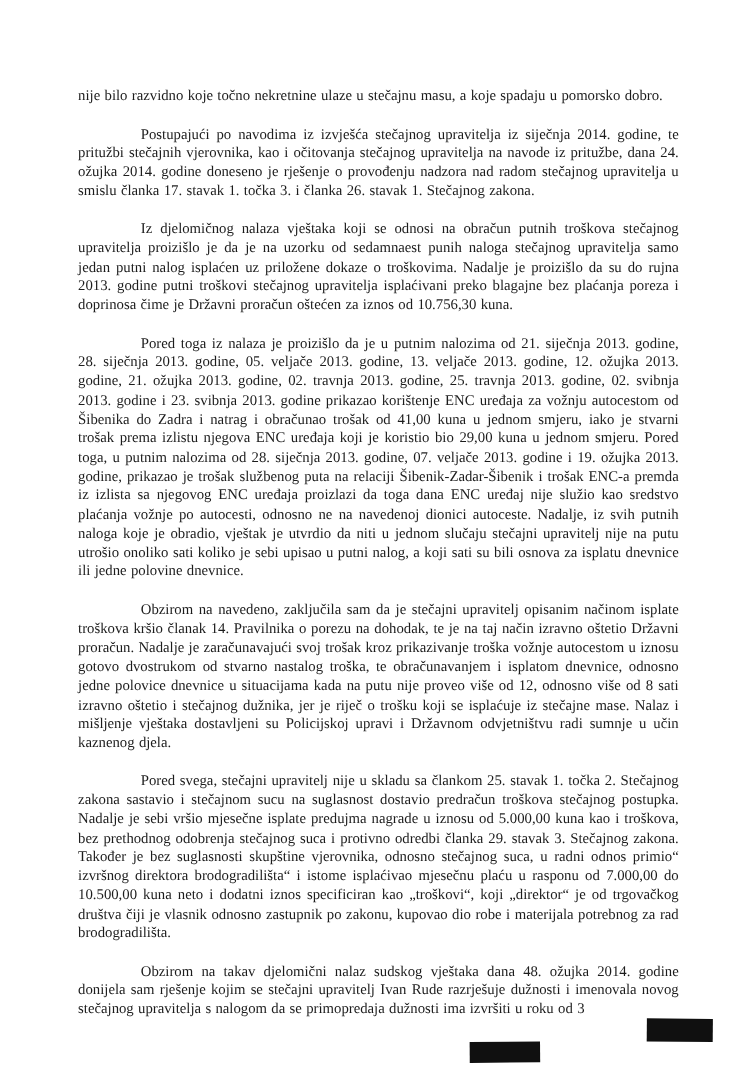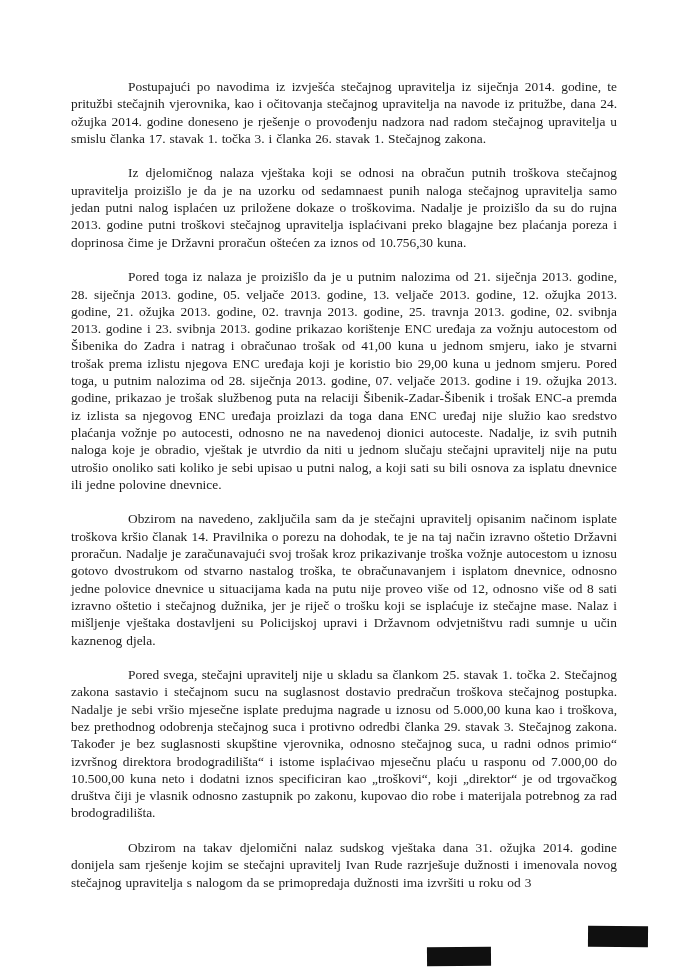--- a/index.html
+++ b/index.html
@@ -57,6 +57,7 @@
 
 <div class="page">
   <div class="text-block">
+    <p class="para noindent">nije bilo razvidno koje točno nekretnine ulaze u stečajnu masu, a koje spadaju u pomorsko dobro.</p>
     <p class="para">Postupajući po navodima iz izvješća stečajnog upravitelja iz siječnja 2014. godine, te pritužbi stečajnih vjerovnika, kao i očitovanja stečajnog upravitelja na navode iz pritužbe, dana 24. ožujka 2014. godine doneseno je rješenje o provođenju nadzora nad radom stečajnog upravitelja u smislu članka 17. stavak 1. točka 3. i članka 26. stavak 1. Stečajnog zakona.</p>
     <p class="para">Iz djelomičnog nalaza vještaka koji se odnosi na obračun putnih troškova stečajnog upravitelja proizišlo je da je na uzorku od sedamnaest punih naloga stečajnog upravitelja samo jedan putni nalog isplaćen uz priložene dokaze o troškovima. Nadalje je proizišlo da su do rujna 2013. godine putni troškovi stečajnog upravitelja isplaćivani preko blagajne bez plaćanja poreza i doprinosa čime je Državni proračun oštećen za iznos od 10.756,30 kuna.</p>
     <p class="para">Pored toga iz nalaza je proizišlo da je u putnim nalozima od 21. siječnja 2013. godine, 28. siječnja 2013. godine, 05. veljače 2013. godine, 13. veljače 2013. godine, 12. ožujka 2013. godine, 21. ožujka 2013. godine, 02. travnja 2013. godine, 25. travnja 2013. godine, 02. svibnja 2013. godine i 23. svibnja 2013. godine prikazao korištenje ENC uređaja za vožnju autocestom od Šibenika do Zadra i natrag i obračunao trošak od 41,00 kuna u jednom smjeru, iako je stvarni trošak prema izlistu njegova ENC uređaja koji je koristio bio 29,00 kuna u jednom smjeru. Pored toga, u putnim nalozima od 28. siječnja 2013. godine, 07. veljače 2013. godine i 19. ožujka 2013. godine, prikazao je trošak službenog puta na relaciji Šibenik-Zadar-Šibenik i trošak ENC-a premda iz izlista sa njegovog ENC uređaja proizlazi da toga dana ENC uređaj nije služio kao sredstvo plaćanja vožnje po autocesti, odnosno ne na navedenoj dionici autoceste. Nadalje, iz svih putnih naloga koje je obradio, vještak je utvrdio da niti u jednom slučaju stečajni upravitelj nije na putu utrošio onoliko sati koliko je sebi upisao u putni nalog, a koji sati su bili osnova za isplatu dnevnice ili jedne polovine dnevnice.</p>

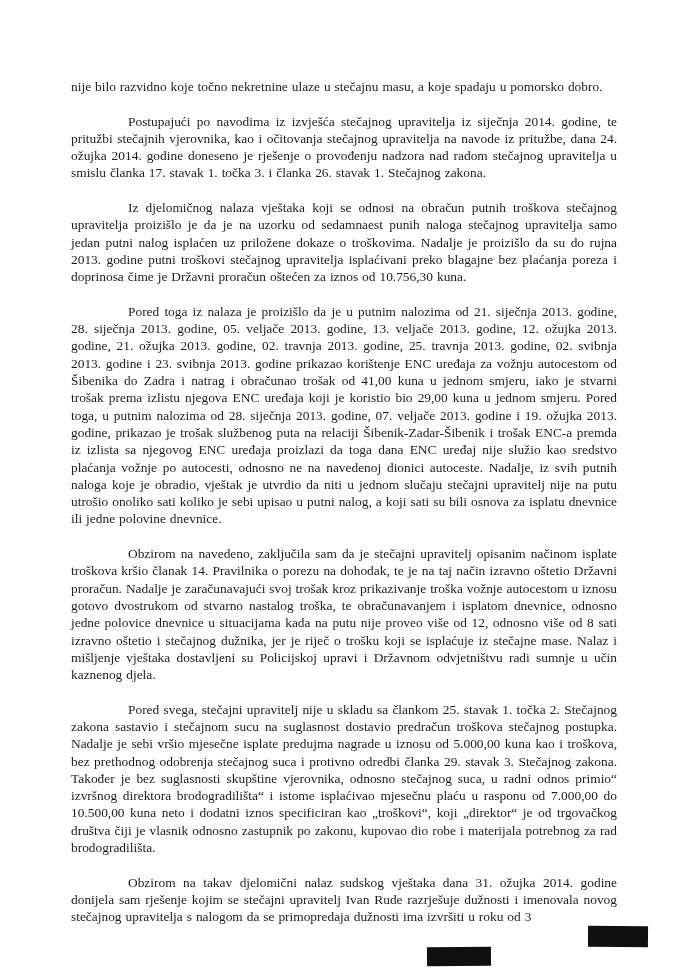--- a/index.html
+++ b/index.html
@@ -63,7 +63,7 @@
     <p class="para">Pored toga iz nalaza je proizišlo da je u putnim nalozima od 21. siječnja 2013. godine, 28. siječnja 2013. godine, 05. veljače 2013. godine, 13. veljače 2013. godine, 12. ožujka 2013. godine, 21. ožujka 2013. godine, 02. travnja 2013. godine, 25. travnja 2013. godine, 02. svibnja 2013. godine i 23. svibnja 2013. godine prikazao korištenje ENC uređaja za vožnju autocestom od Šibenika do Zadra i natrag i obračunao trošak od 41,00 kuna u jednom smjeru, iako je stvarni trošak prema izlistu njegova ENC uređaja koji je koristio bio 29,00 kuna u jednom smjeru. Pored toga, u putnim nalozima od 28. siječnja 2013. godine, 07. veljače 2013. godine i 19. ožujka 2013. godine, prikazao je trošak službenog puta na relaciji Šibenik-Zadar-Šibenik i trošak ENC-a premda iz izlista sa njegovog ENC uređaja proizlazi da toga dana ENC uređaj nije služio kao sredstvo plaćanja vožnje po autocesti, odnosno ne na navedenoj dionici autoceste. Nadalje, iz svih putnih naloga koje je obradio, vještak je utvrdio da niti u jednom slučaju stečajni upravitelj nije na putu utrošio onoliko sati koliko je sebi upisao u putni nalog, a koji sati su bili osnova za isplatu dnevnice ili jedne polovine dnevnice.</p>
     <p class="para">Obzirom na navedeno, zaključila sam da je stečajni upravitelj opisanim načinom isplate troškova kršio članak 14. Pravilnika o porezu na dohodak, te je na taj način izravno oštetio Državni proračun. Nadalje je zaračunavajući svoj trošak kroz prikazivanje troška vožnje autocestom u iznosu gotovo dvostrukom od stvarno nastalog troška, te obračunavanjem i isplatom dnevnice, odnosno jedne polovice dnevnice u situacijama kada na putu nije proveo više od 12, odnosno više od 8 sati izravno oštetio i stečajnog dužnika, jer je riječ o trošku koji se isplaćuje iz stečajne mase. Nalaz i mišljenje vještaka dostavljeni su Policijskoj upravi i Državnom odvjetništvu radi sumnje u učin kaznenog djela.</p>
     <p class="para">Pored svega, stečajni upravitelj nije u skladu sa člankom 25. stavak 1. točka 2. Stečajnog zakona sastavio i stečajnom sucu na suglasnost dostavio predračun troškova stečajnog postupka. Nadalje je sebi vršio mjesečne isplate predujma nagrade u iznosu od 5.000,00 kuna kao i troškova, bez prethodnog odobrenja stečajnog suca i protivno odredbi članka 29. stavak 3. Stečajnog zakona. Također je bez suglasnosti skupštine vjerovnika, odnosno stečajnog suca, u radni odnos primio“ izvršnog direktora brodogradilišta“ i istome isplaćivao mjesečnu plaću u rasponu od 7.000,00 do 10.500,00 kuna neto i dodatni iznos specificiran kao „troškovi“, koji „direktor“ je od trgovačkog društva čiji je vlasnik odnosno zastupnik po zakonu, kupovao dio robe i materijala potrebnog za rad brodogradilišta.</p>
-    <p class="para">Obzirom na takav djelomični nalaz sudskog vještaka dana 31. ožujka 2014. godine donijela sam rješenje kojim se stečajni upravitelj Ivan Rude razrješuje dužnosti i imenovala novog stečajnog upravitelja s nalogom da se primopredaja dužnosti ima izvršiti u roku od 3</p>
+    <p class="para">Obzirom na takav djelomični nalaz sudskog vještaka dana 48. ožujka 2014. godine donijela sam rješenje kojim se stečajni upravitelj Ivan Rude razrješuje dužnosti i imenovala novog stečajnog upravitelja s nalogom da se primopredaja dužnosti ima izvršiti u roku od 3</p>
   </div>
 
   <div class="redaction r1"></div>

